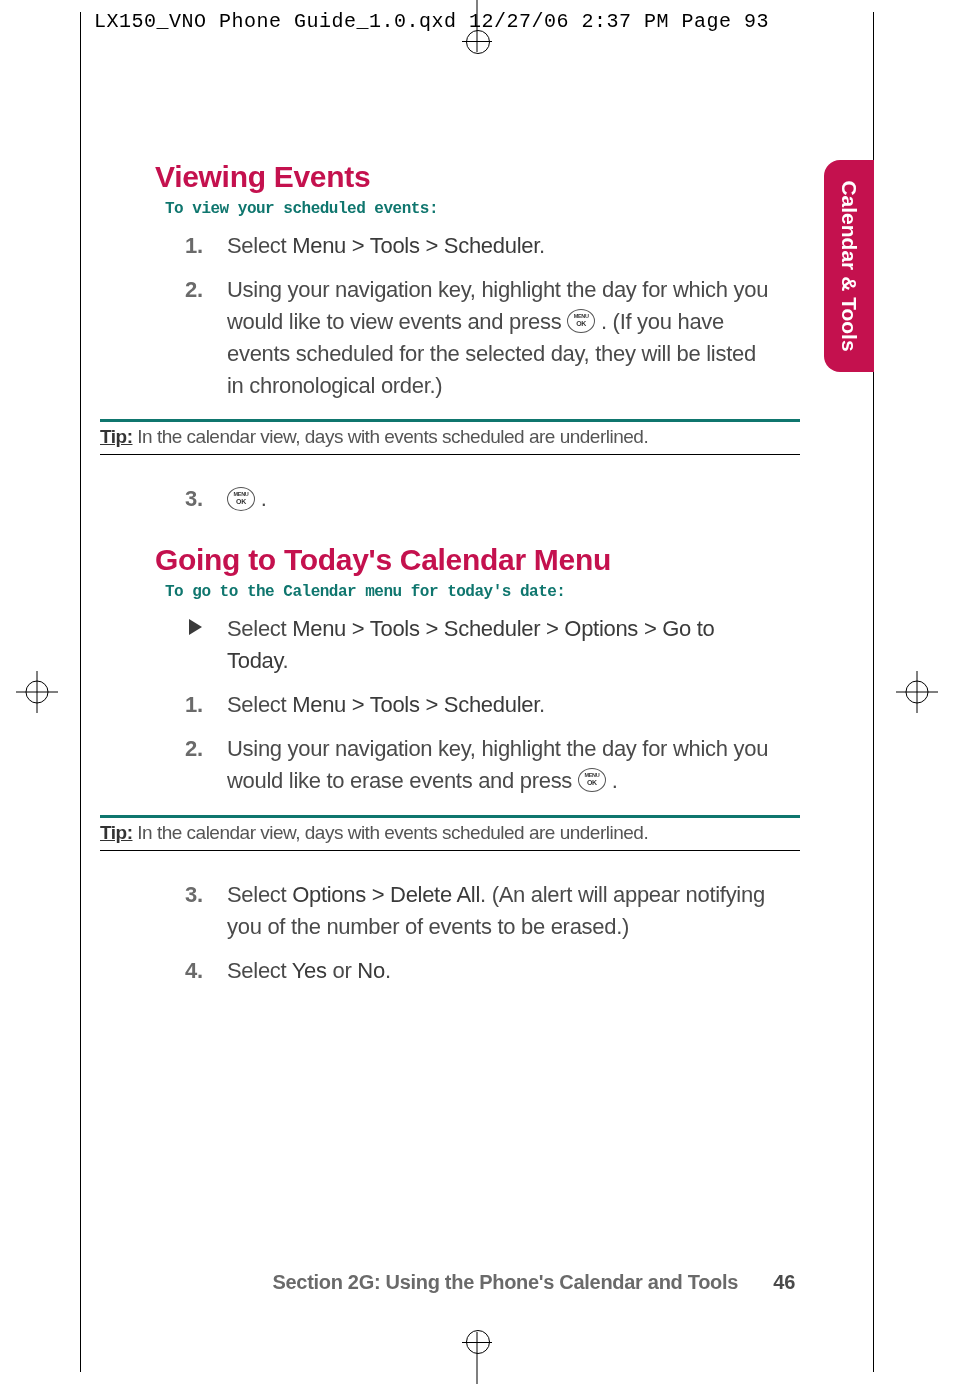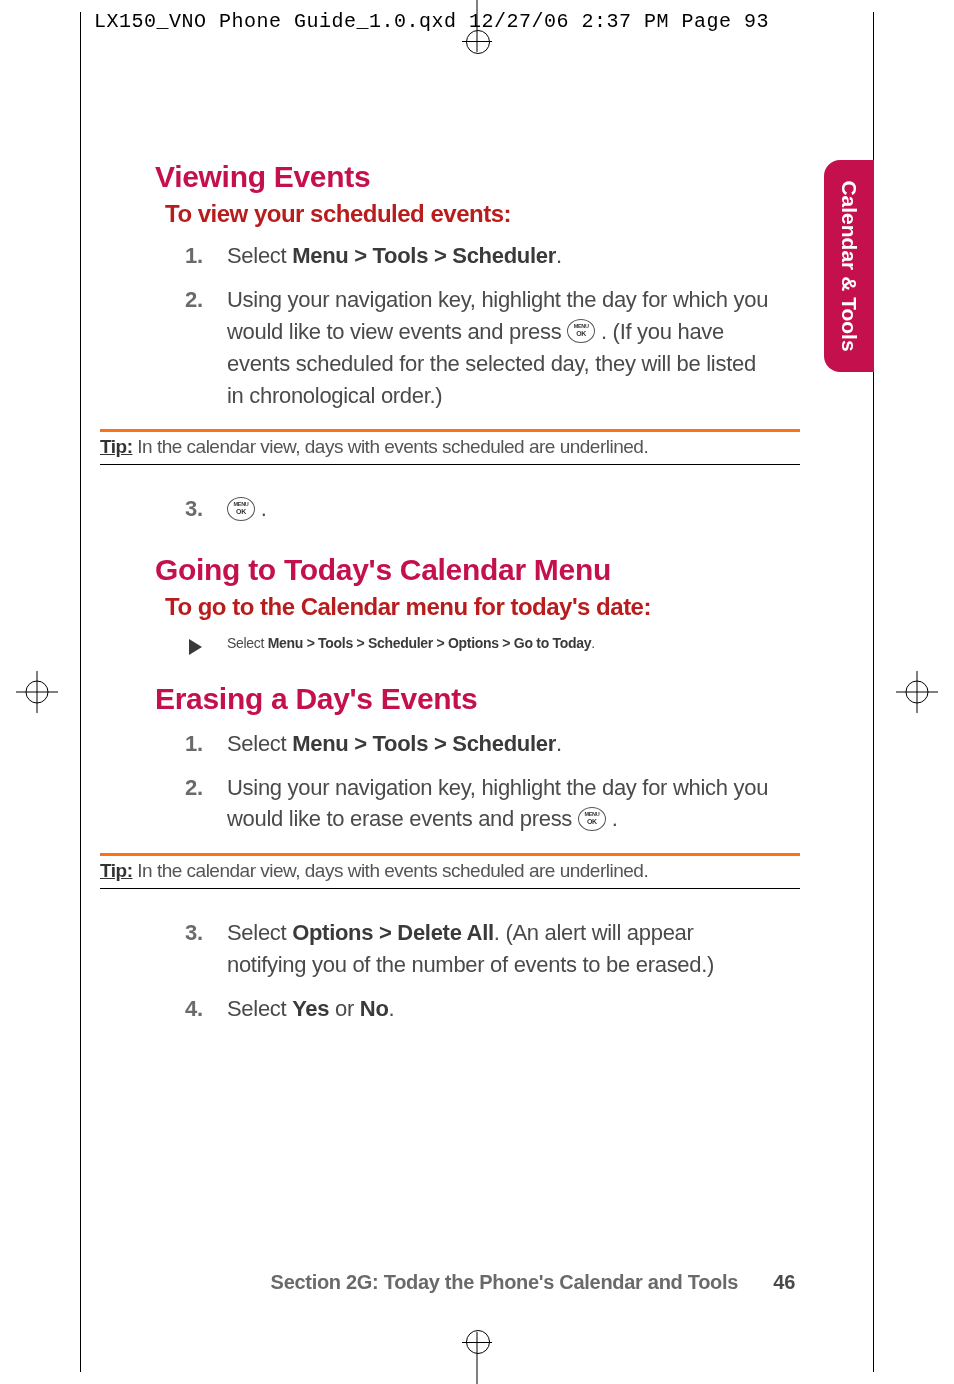--- a/index.html
+++ b/index.html
@@ -78,11 +78,12 @@
   }
   h2.section.first { margin-top: 0; }
   .lead {
-    color: #b91c1c;
-    font-weight: 700;
-    font-size: 24px;
+    color: #0f766e;
+    font-weight: 700;
+    font-size: 16px;
     margin: 4px 0 10px 10px;
     letter-spacing: -0.5px;
+    font-family: Liberation Mono, monospace;
   }
   ol.steps {
     list-style: none;

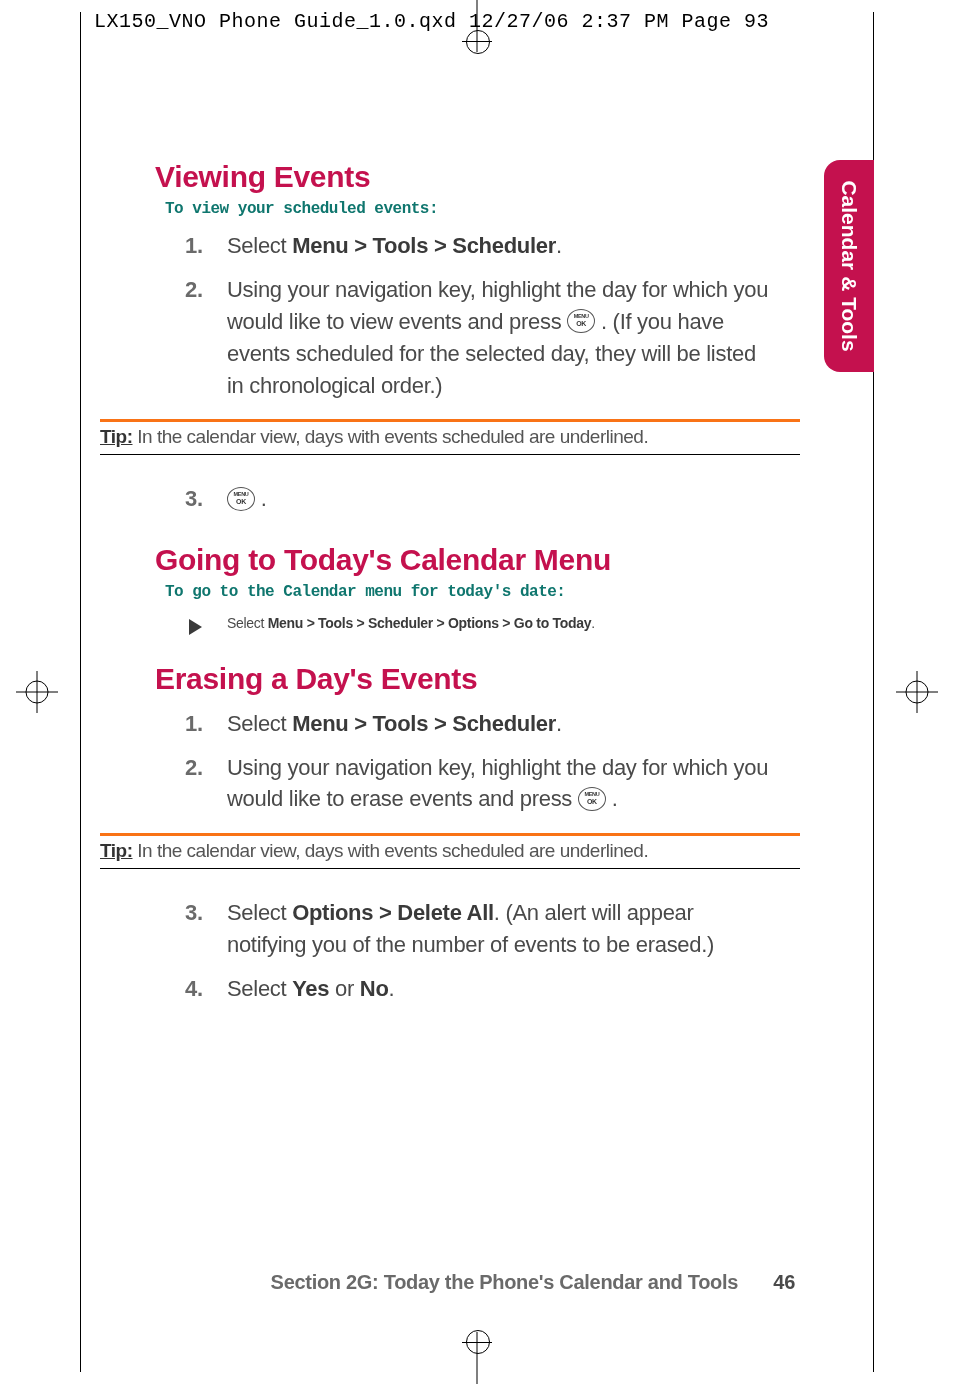--- a/index.html
+++ b/index.html
@@ -125,7 +125,7 @@
     border-bottom: 8px solid transparent;
     border-left: 13px solid #3a3a3a;
   }
-  strong { font-weight: 700; color:#3a3a3a; }
+  strong { font-weight: 400; color:#3a3a3a; }
 
   .tip-box {
     border-top: 3px solid #f97316;

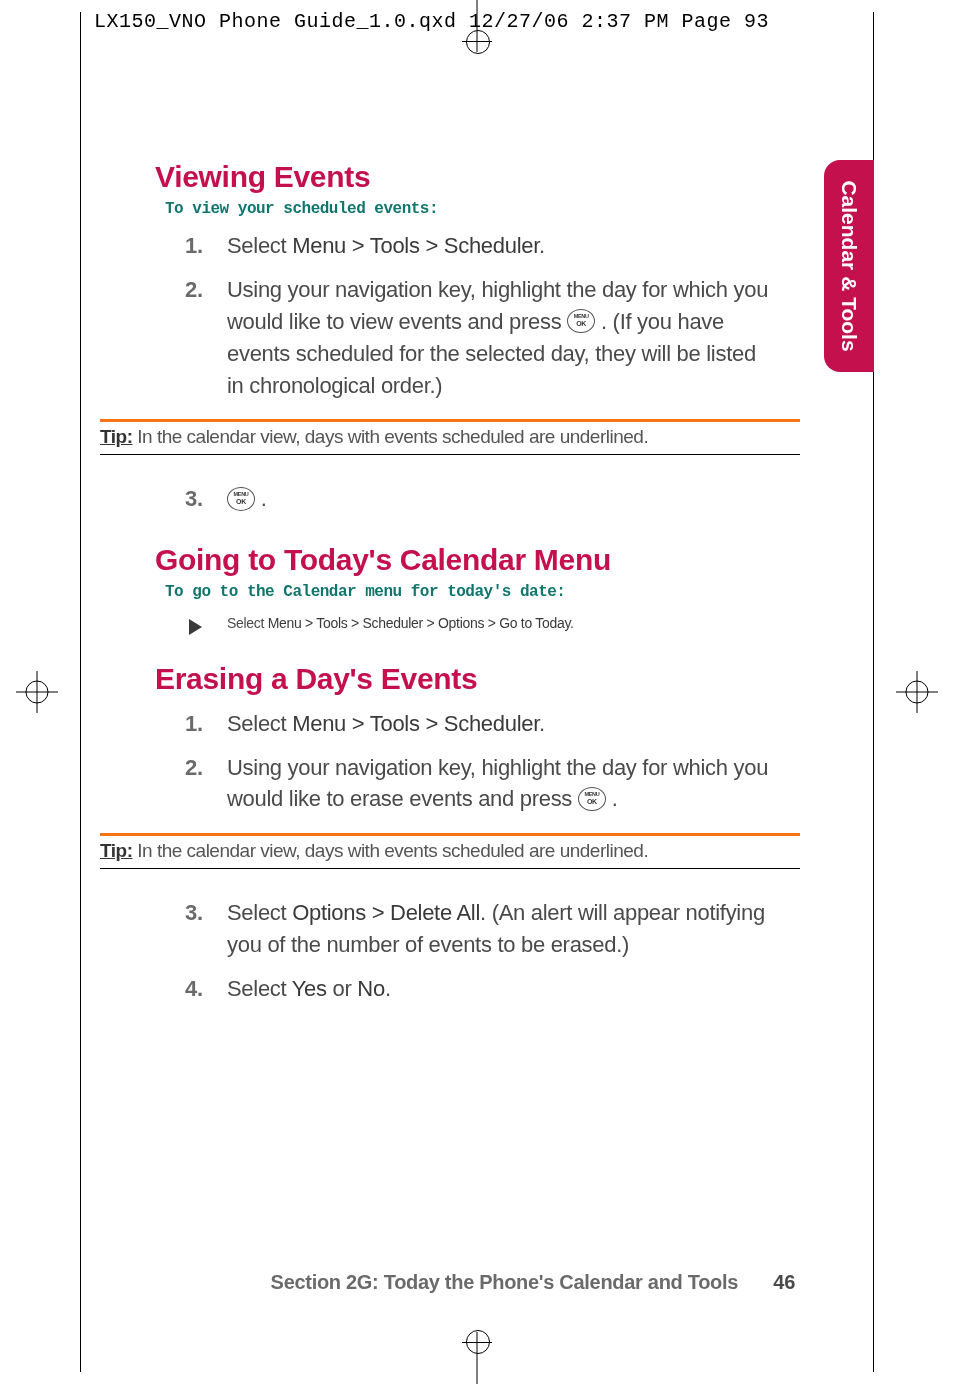--- a/index.html
+++ b/index.html
@@ -128,7 +128,7 @@
   strong { font-weight: 400; color:#3a3a3a; }
 
   .tip-box {
-    border-top: 3px solid #f97316;
+    border-top: 3px solid #0f766e;
     border-bottom: 1px solid #000;
     margin: 18px 0 28px -55px;
     width: 700px;

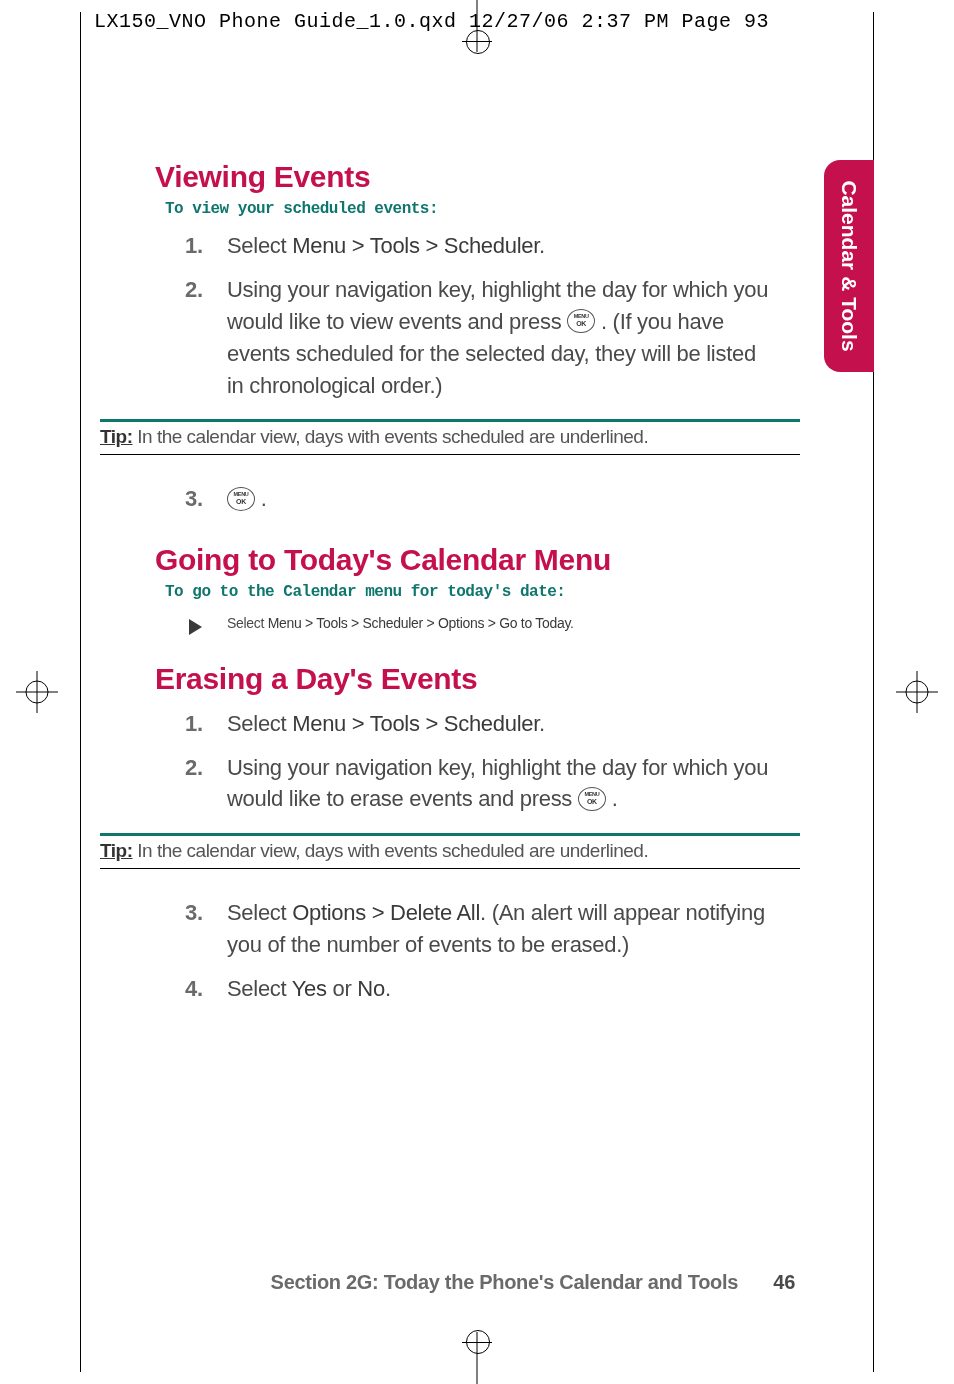--- a/index.html
+++ b/index.html
@@ -110,7 +110,7 @@
     position: relative;
     padding-left: 42px;
     margin: 12px 0 12px 30px;
-    font-size: 14px;
+    font-size: 22px;
     line-height: 1.45;
     color: #4a4a4a;
     letter-spacing: -0.3px;

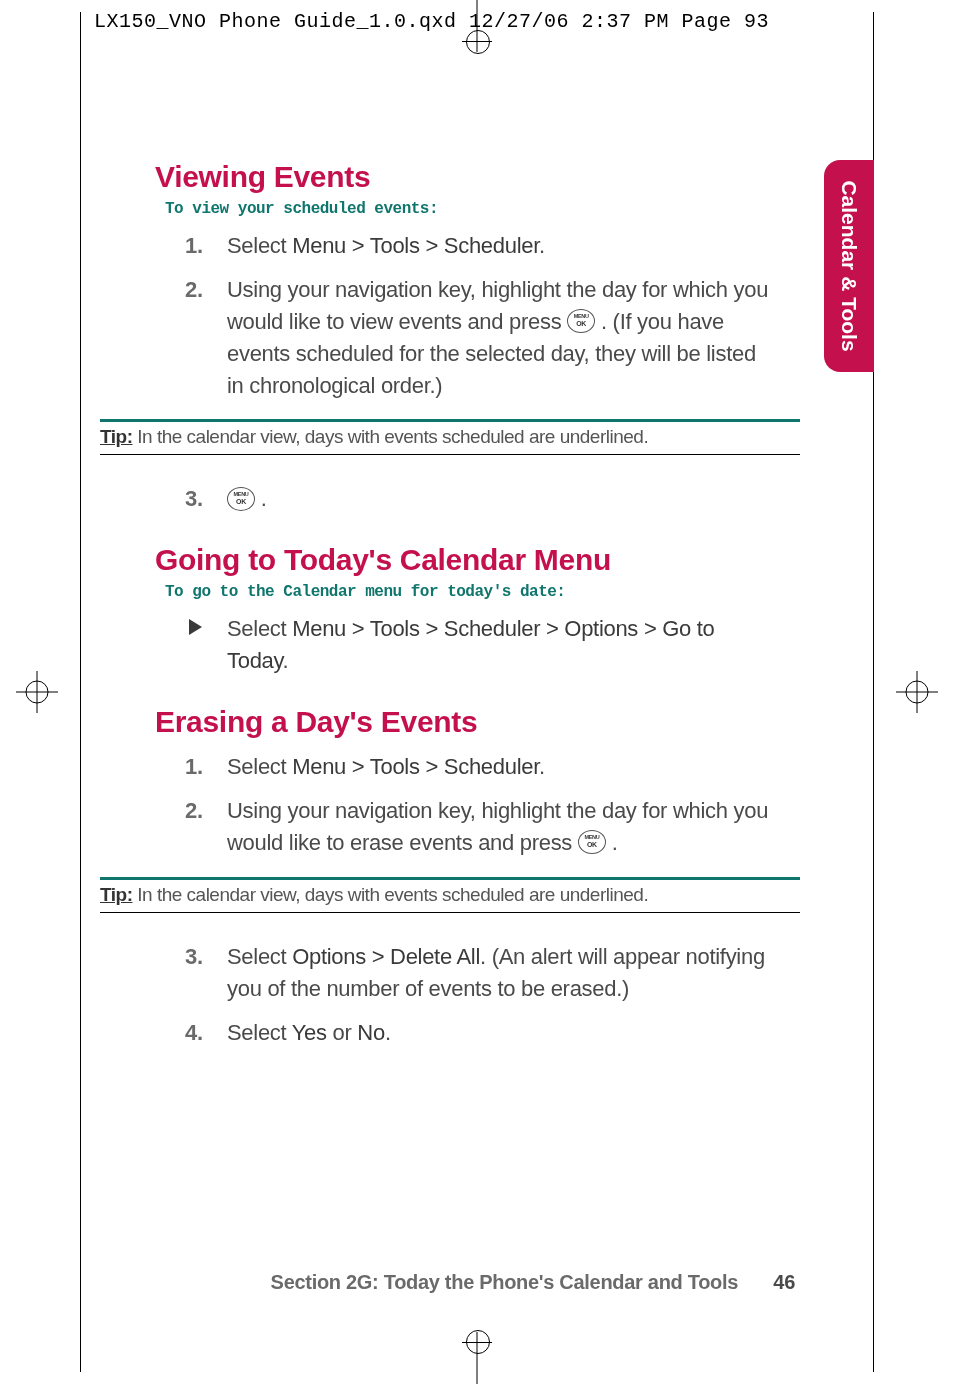--- a/index.html
+++ b/index.html
@@ -261,7 +261,6 @@
     <span>Select </span><strong>Menu &gt; Tools &gt; Scheduler &gt; Options &gt; Go to Today</strong><span>.</span>
   </div>
 
-  <h2 class="section">Erasing a Day's Events</h2>
   <ol class="steps">
     <li><span class="num">1.</span>
       <span>Select </span><strong>Menu &gt; Tools &gt; Scheduler</strong><span>.</span>

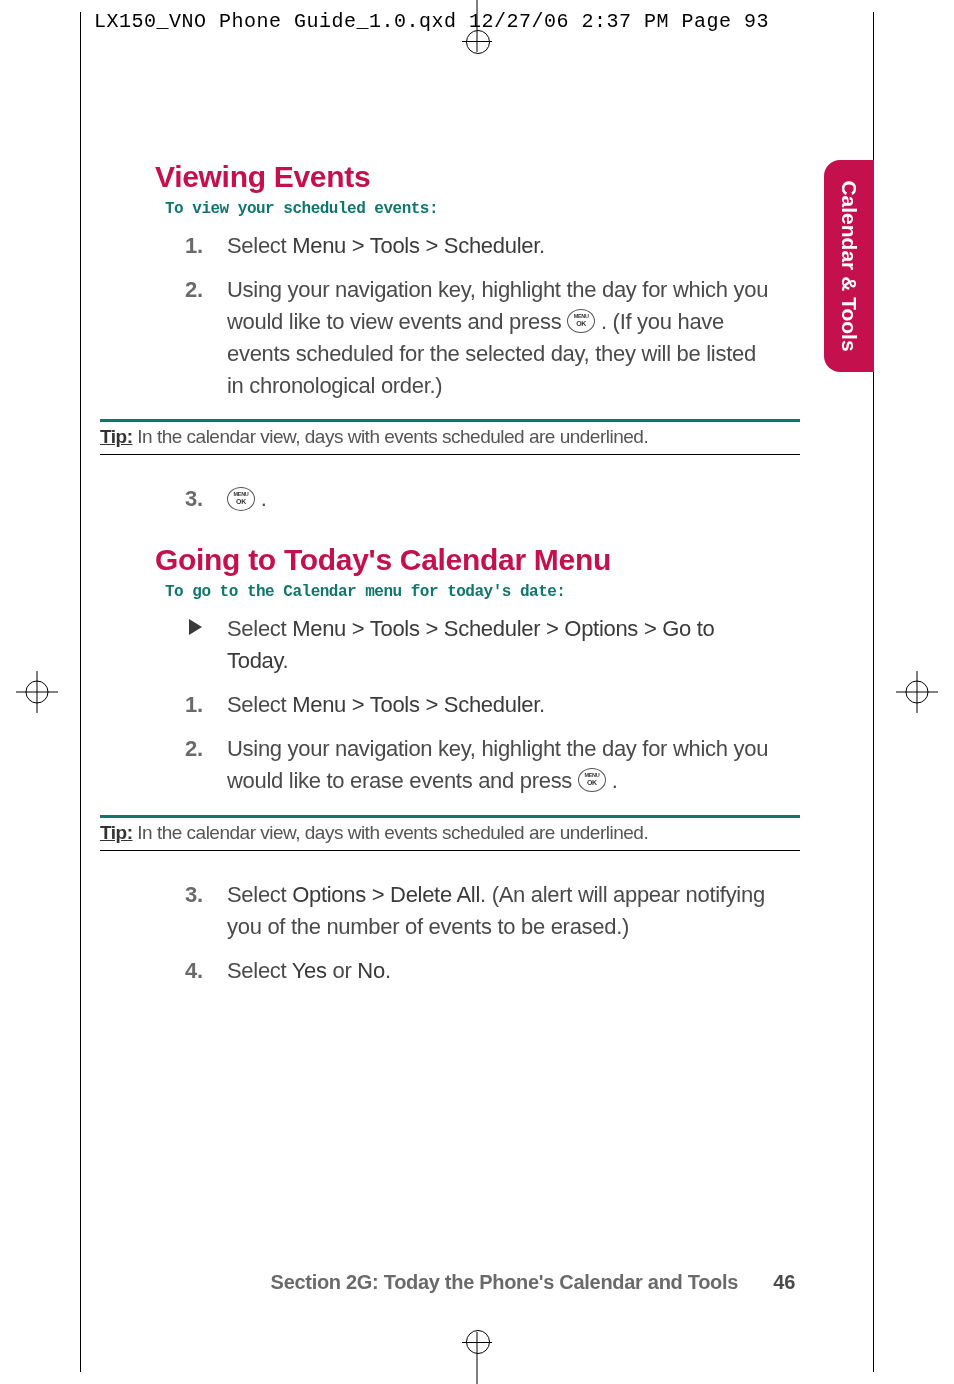--- a/index.html
+++ b/index.html
@@ -288,7 +288,7 @@
 </div>
 
 <div class="footer">
-  <span>Section 2G: Today the Phone's Calendar and Tools</span>
+  <span>Section 2G: Using the Phone's Calendar and Tools</span>
   <span class="pg">46</span>
 </div>
 

